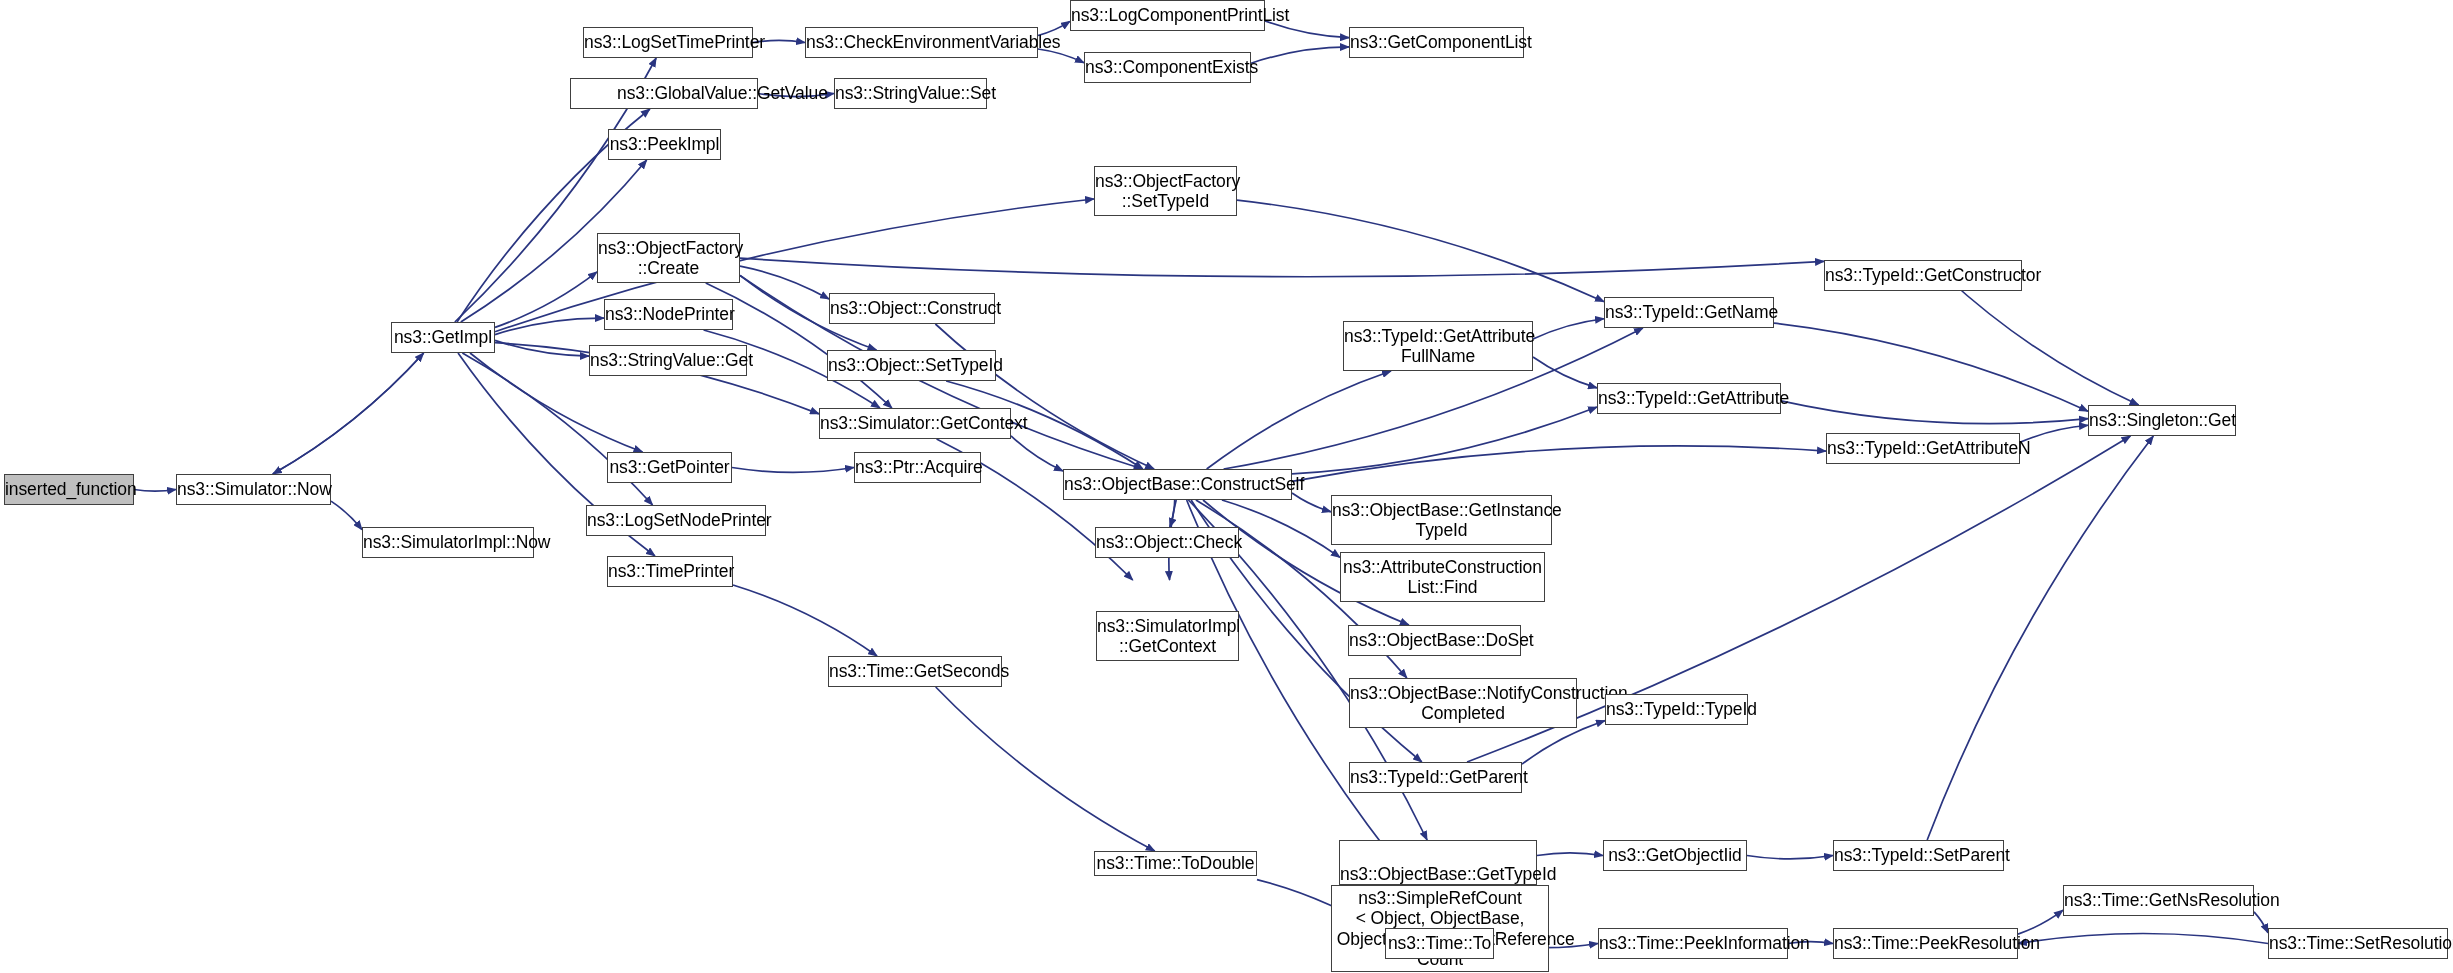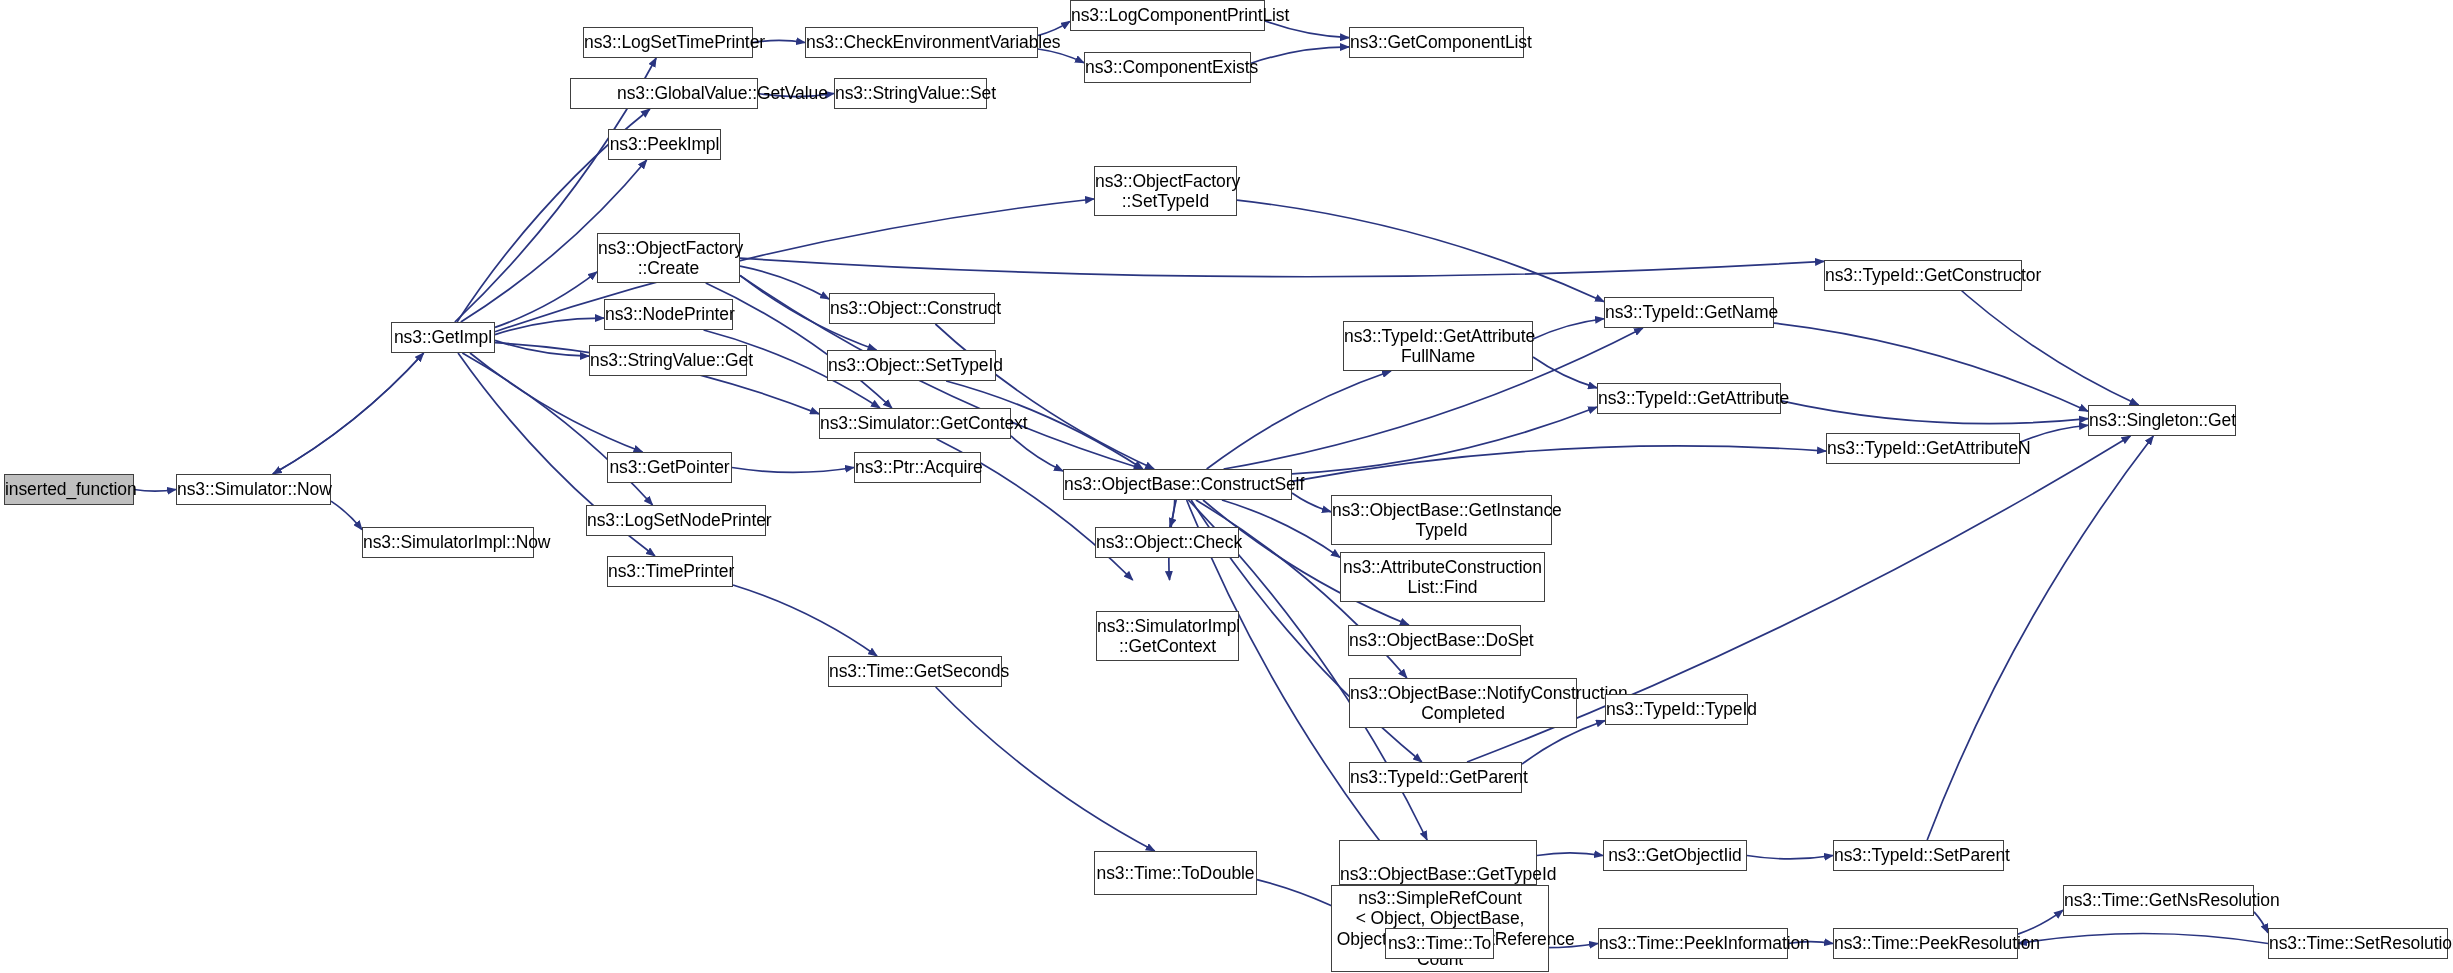--- a/index.html
+++ b/index.html
@@ -146,7 +146,7 @@
       <div class="node" style="left: 819px; top: 408px; width: 192px; height: 31px;"><span class="node-label">ns3::Simulator::GetContext</span></div>
       <div class="node" style="left: 854px; top: 452px; width: 127px; height: 31px;"><span class="node-label">ns3::Ptr::Acquire</span></div>
       <div class="node" style="left: 828px; top: 656px; width: 174px; height: 31px;"><span class="node-label">ns3::Time::GetSeconds</span></div>
-      <div class="node" style="left: 1094px; top: 851px; width: 163px; height: 44px;"><span class="node-label">ns3::Time::ToDouble</span></div>
+      <div class="node" style="left: 1094px; top: 851px; width: 163px; height: 25px;"><span class="node-label">ns3::Time::ToDouble</span></div>
       <div class="node" style="left: 1094px; top: 166px; width: 143px; height: 50px;"><span class="node-label">ns3::ObjectFactory
 ::SetTypeId</span></div>
       <div class="node" style="left: 1070px; top: 0px; width: 195px; height: 31px;"><span class="node-label">ns3::LogComponentPrintList</span></div>

